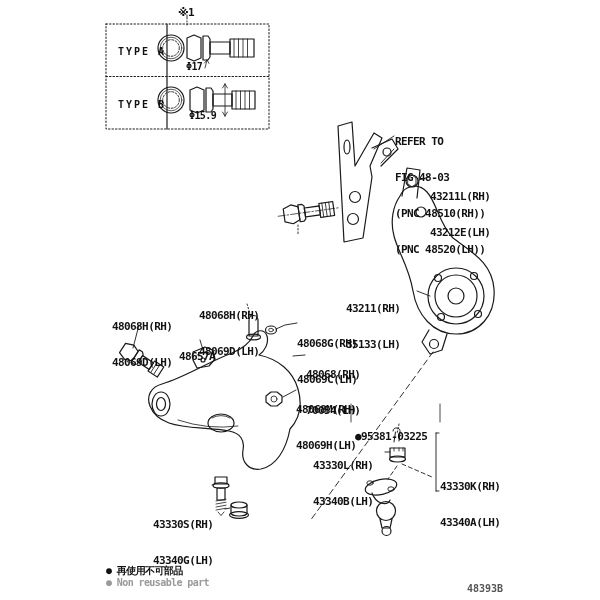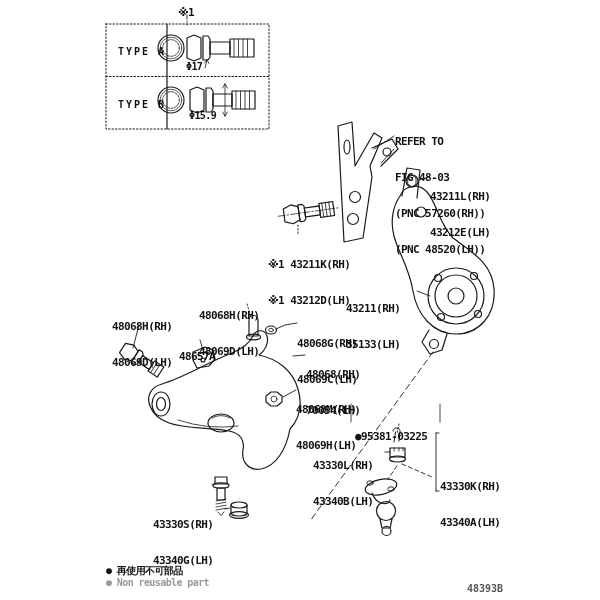--- a/index.html
+++ b/index.html
@@ -207,7 +207,7 @@
   <div class="lbl" style="left:395px;top:112px;">
     <div>REFER TO</div>
     <div>FIG 48-03</div>
-    <div>(PNC 57260(RH))</div>
+    <div>(PNC 48510(RH))</div>
     <div>(PNC 48520(LH))</div>
   </div>
 

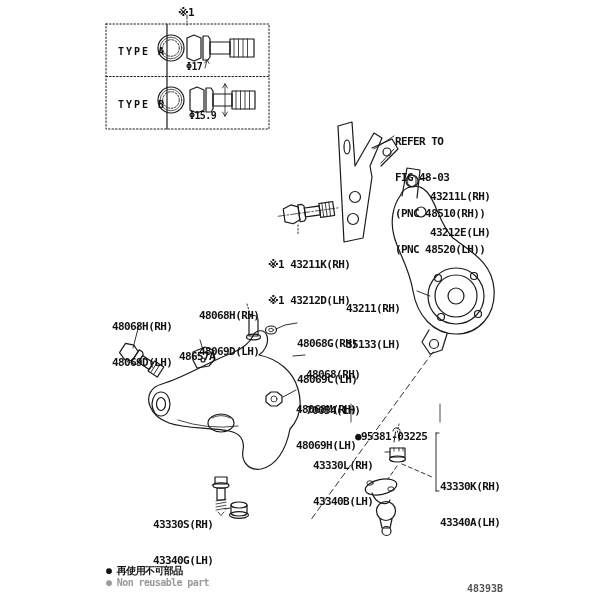--- a/index.html
+++ b/index.html
@@ -216,10 +216,6 @@
     <div>43212E(LH)</div>
   </div>
 
-  <div class="lbl" style="left:268px;top:235px;">
-    <div>※1 43211K(RH)</div>
-    <div>※1 43212D(LH)</div>
-  </div>
 
   <div class="lbl" style="left:346px;top:279px;">
     <div>43211(RH)</div>

